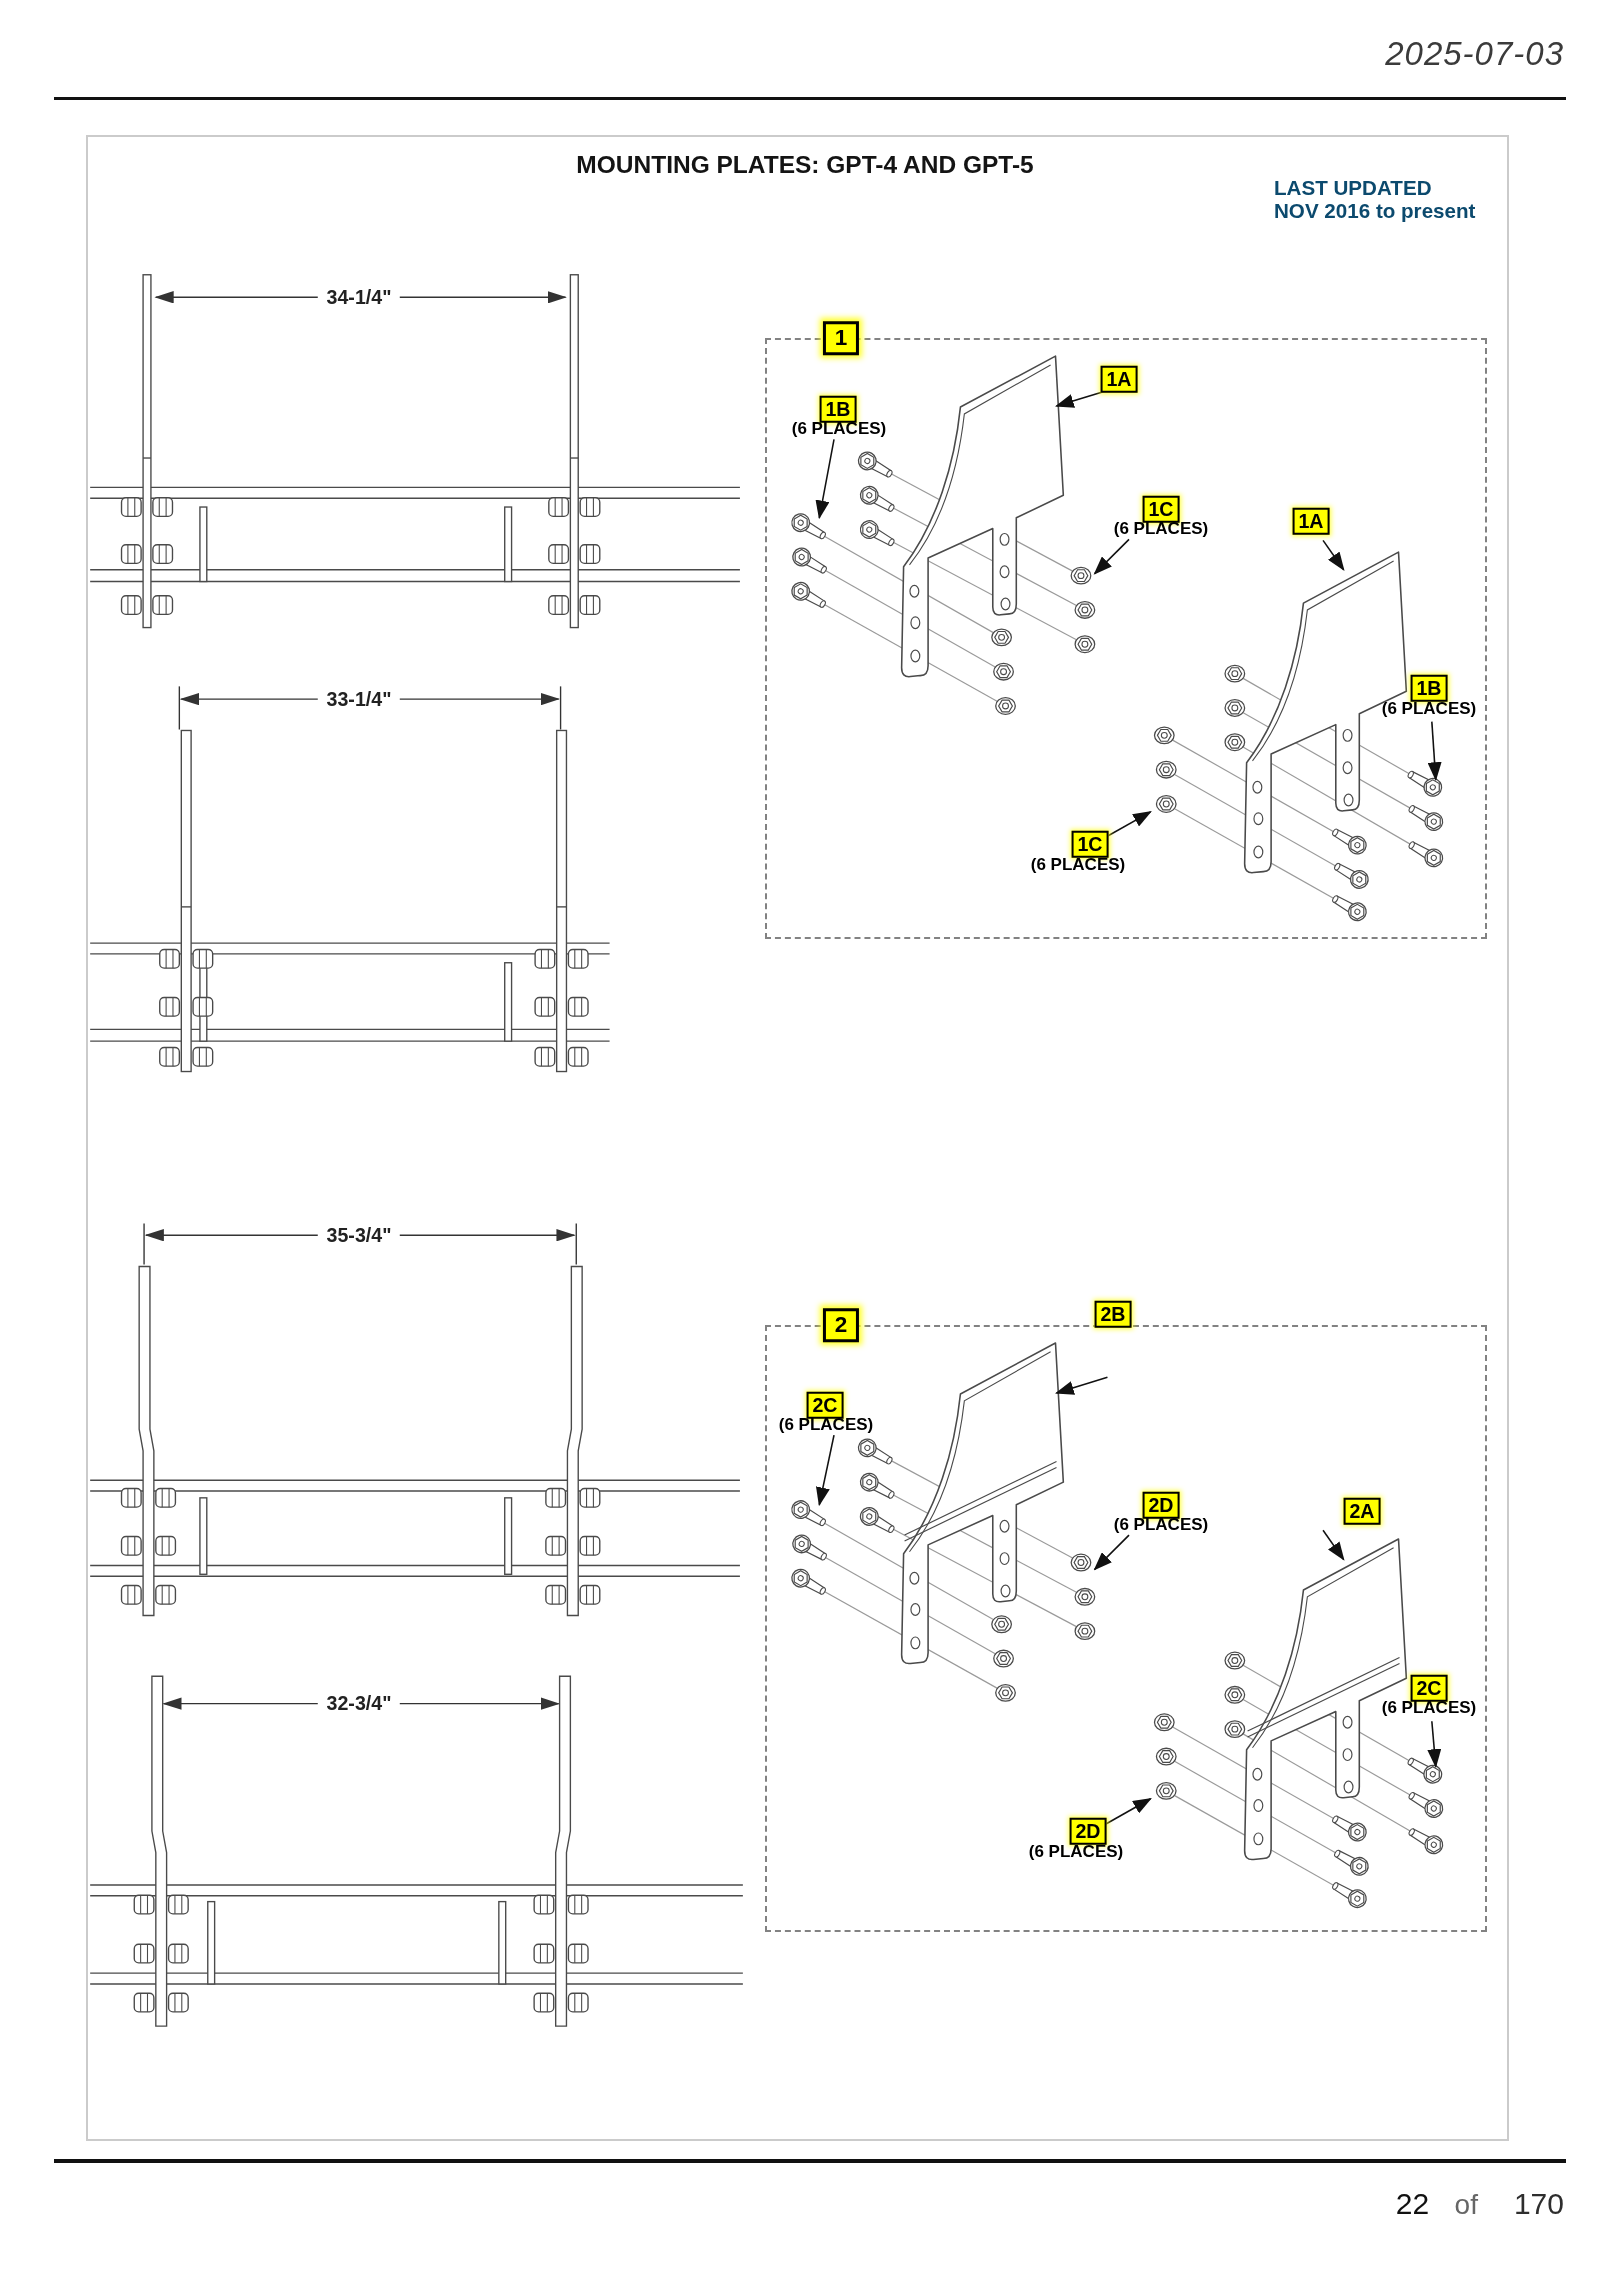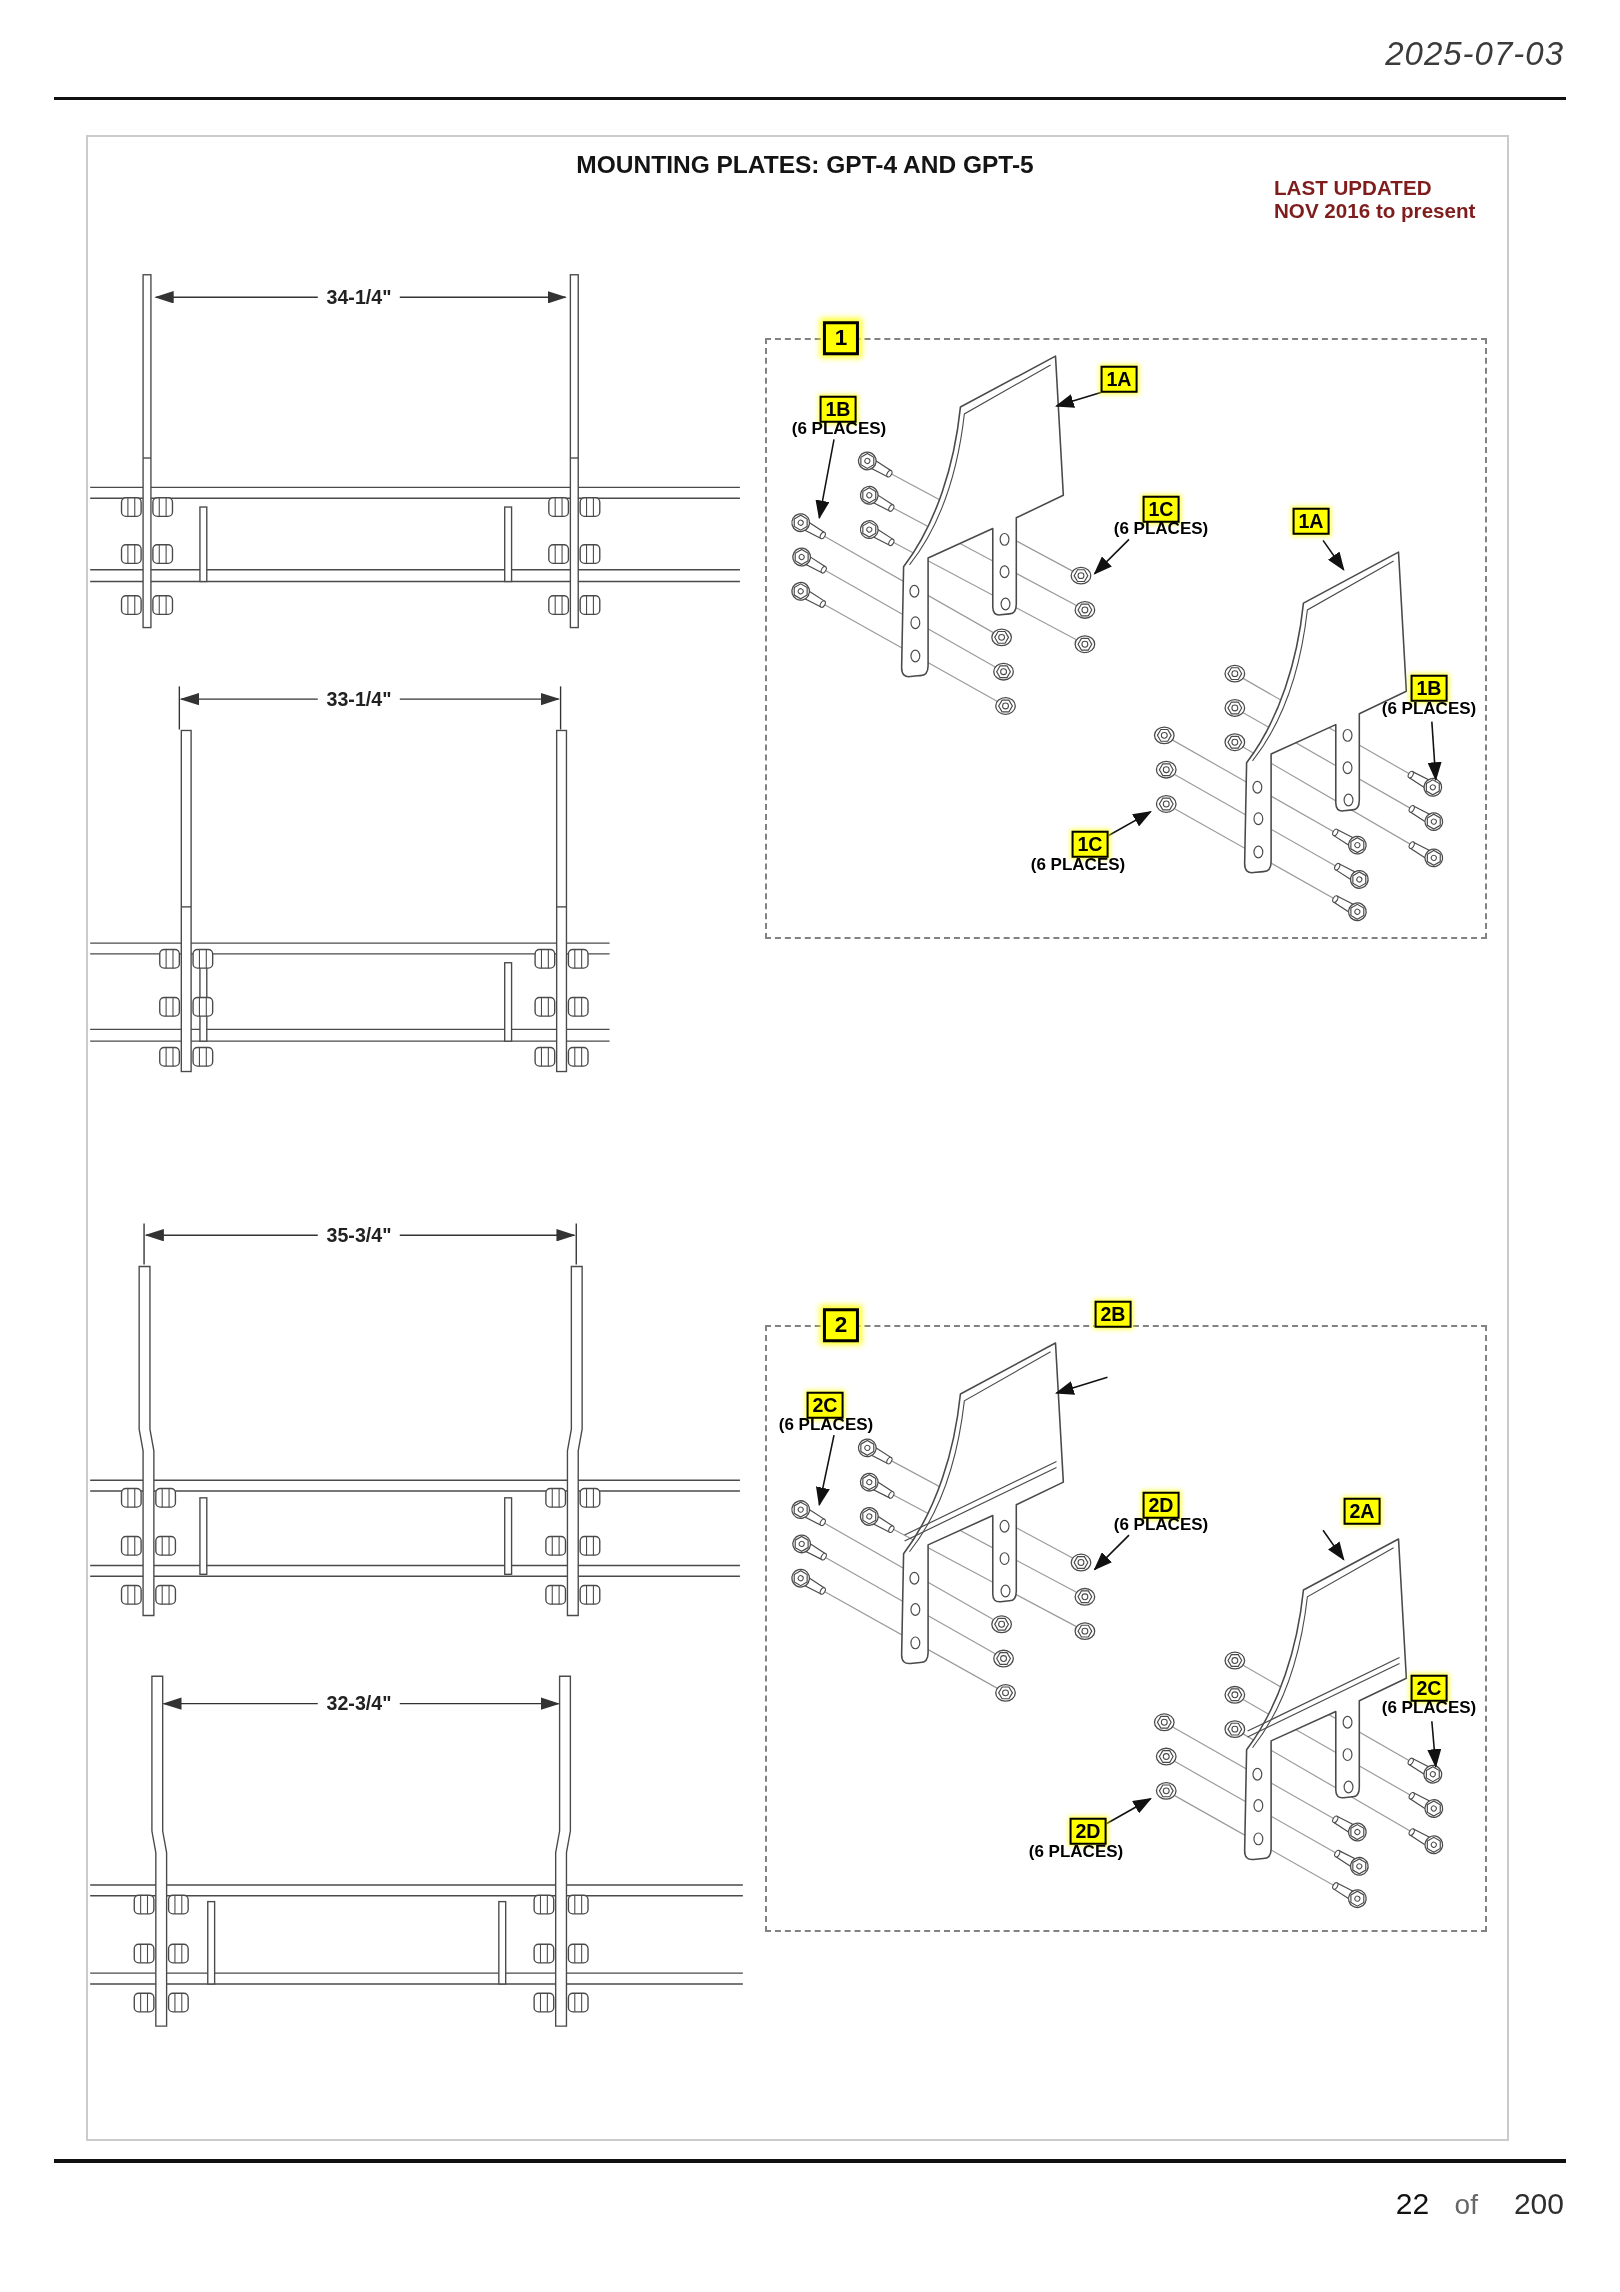--- a/index.html
+++ b/index.html
@@ -12,7 +12,7 @@
   .title{position:absolute;left:797px;top:165px;transform:translate(-50%,-50%);
          font-size:24.5px;font-weight:bold;color:#141414;white-space:nowrap;margin-left:8px;}
   .updated{position:absolute;left:1274px;top:177px;font-size:20.6px;font-weight:bold;
-           color:#7f1d1d;line-height:22.5px;white-space:nowrap;}
+           color:#0c4a6e;line-height:22.5px;white-space:nowrap;}
   .art{position:absolute;left:0;top:0;}
   .dim-label{position:absolute;transform:translate(-50%,-50%);font-size:19.6px;font-weight:bold;
              color:#222;background:#fff;padding:0 8.8px;white-space:nowrap;}

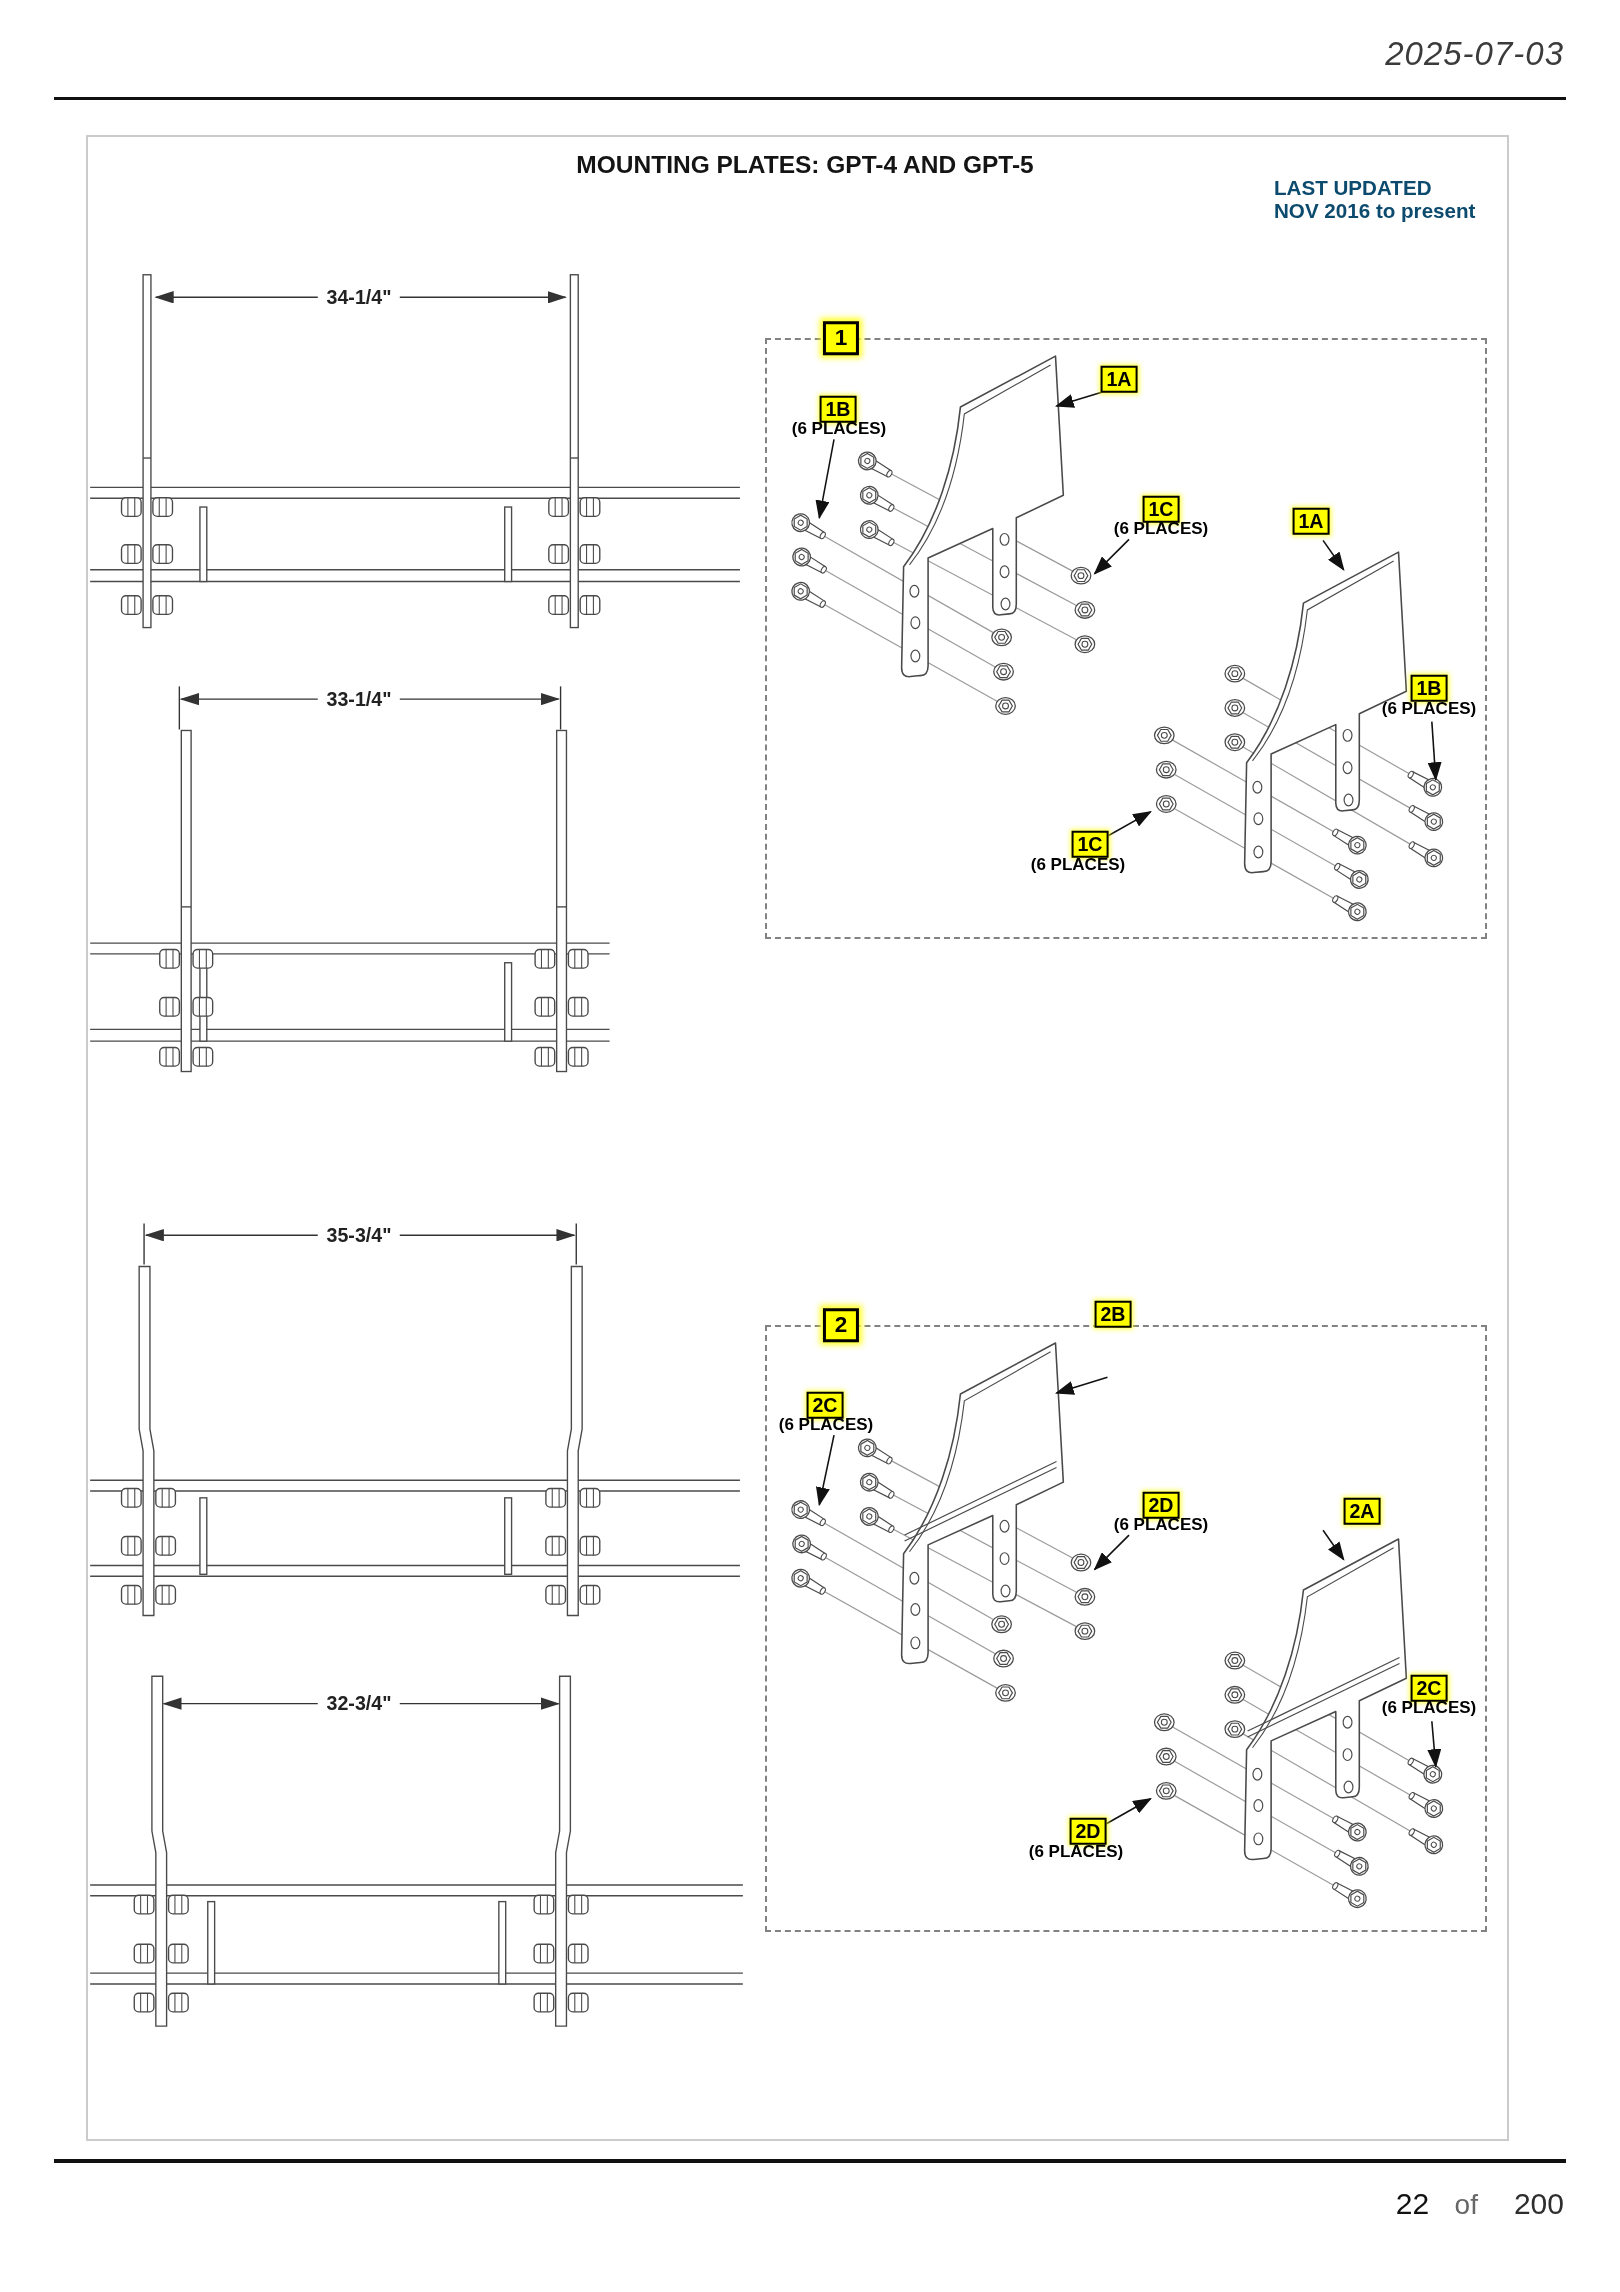--- a/index.html
+++ b/index.html
@@ -343,7 +343,7 @@
   <div class="footer-text">
     <span>22</span>
     <span class="of">of</span>
-    <span class="total">200</span>
+    <span class="total">170</span>
   </div>
 
 </div>

